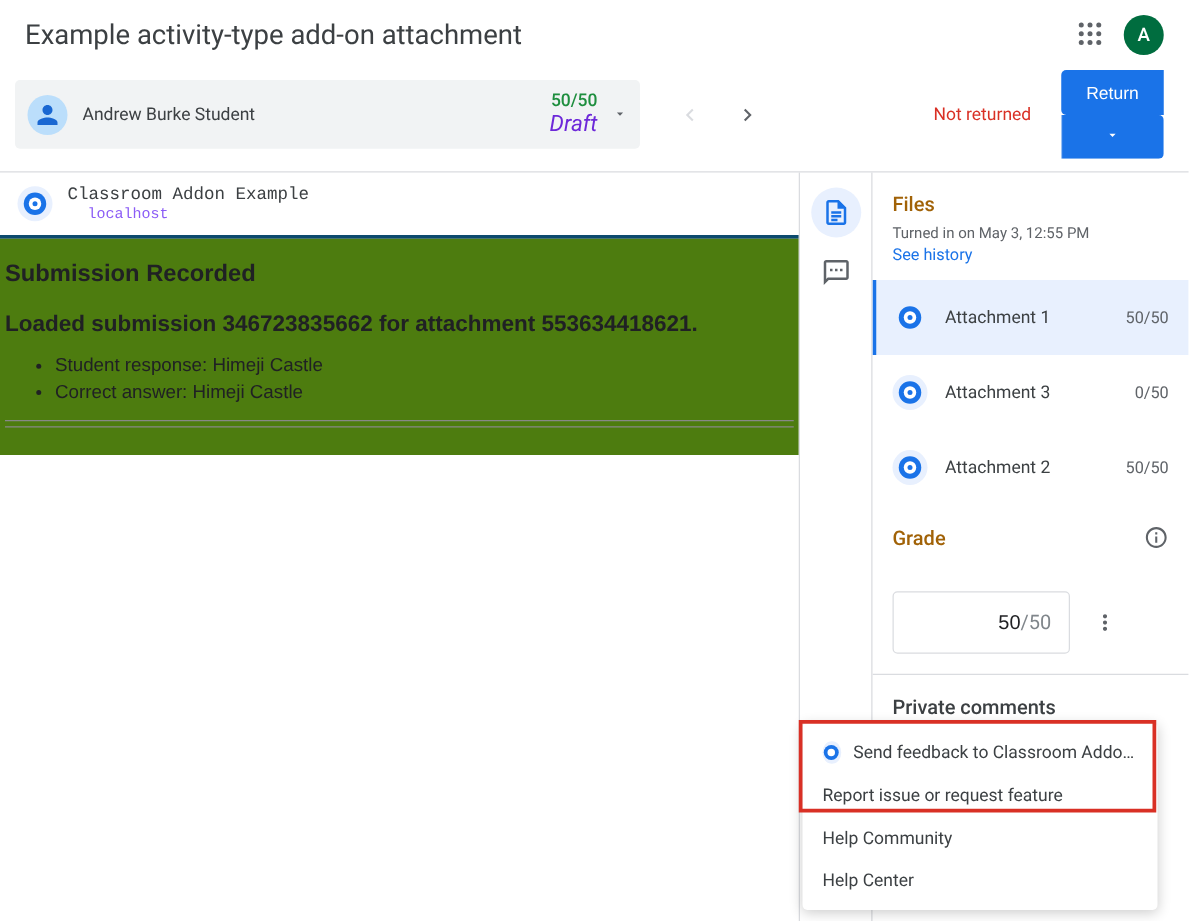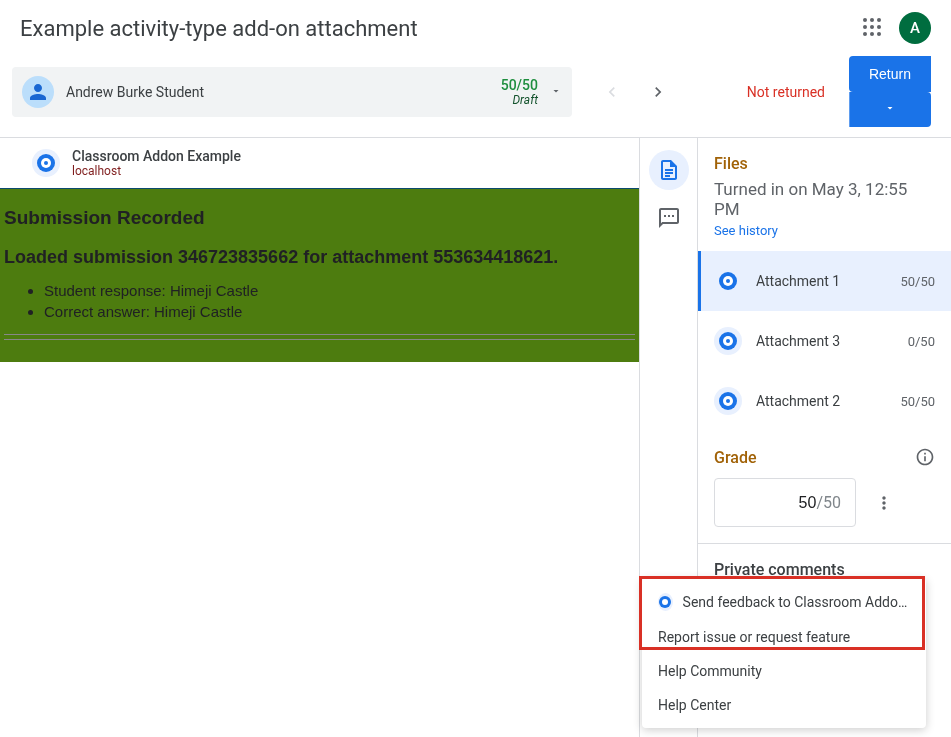--- a/index.html
+++ b/index.html
@@ -13,7 +13,7 @@
 .avatar { width: 32px; height: 32px; border-radius: 50%; background: #006d3f; color: #fff; display: flex; align-items: center; justify-content: center; font-size: 15px; font-weight: 500; cursor: pointer; }
 
 .toolbar { display: flex; align-items: center; padding: 0 20px 10px 12px; gap: 8px; }
-.student-selector { display: flex; align-items: center; background: #f1f3f4; border-radius: 4px; padding: 9px 10px; width: 560px; cursor: pointer; }
+.student-selector { display: flex; align-items: center; background: #f1f3f4; border-radius: 4px; padding: 9px 10px; width: 500px; cursor: pointer; }
 .student-avatar { width: 32px; height: 32px; border-radius: 50%; background: #bbdefb; display: flex; align-items: center; justify-content: center; margin-right: 12px; }
 .student-avatar svg { width: 24px; height: 24px; fill: #1967d2; }
 .student-name { flex: 1; font-size: 14px; color: #3c4043; }

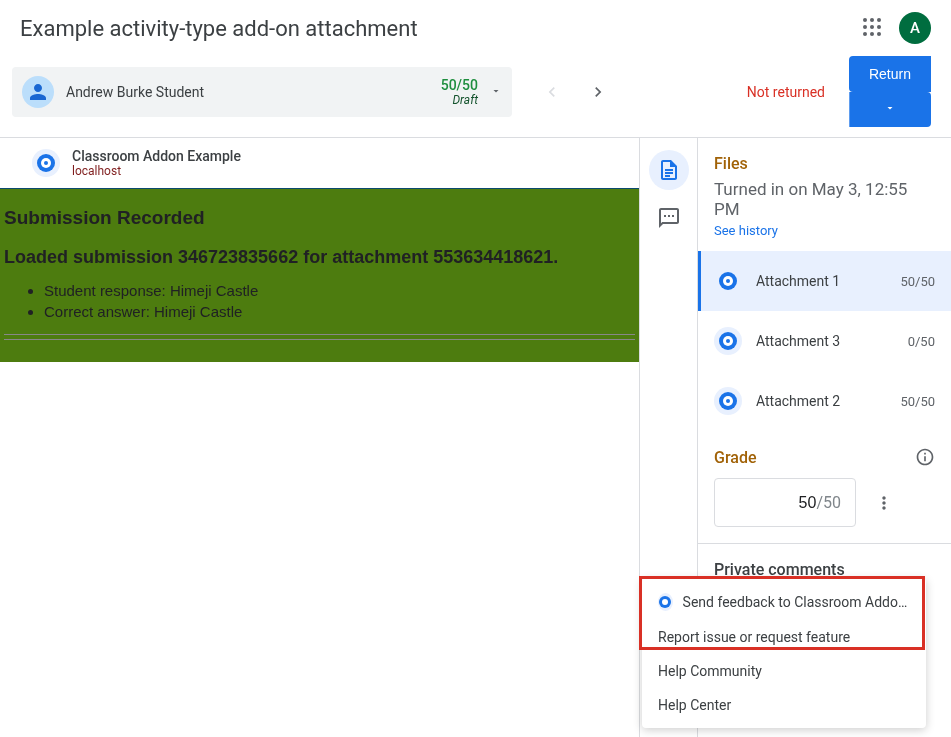--- a/index.html
+++ b/index.html
@@ -19,7 +19,7 @@
 .student-name { flex: 1; font-size: 14px; color: #3c4043; }
 .student-score { text-align: right; margin-right: 12px; }
 .student-score .score { color: #1e8e3e; font-size: 14px; font-weight: 500; }
-.student-score .draft { color: #14532d; font-size: 12px; font-style: italic; }
+.student-score .draft { color: #6d28d9; font-size: 18px; font-style: italic; }
 .dropdown-arrow { color: #5f6368; }
 .nav-arrows { display: flex; gap: 6px; margin-left: 12px; }
 .nav-btn { width: 40px; height: 40px; border: none; background: transparent; border-radius: 50%; cursor: pointer; display: flex; align-items: center; justify-content: center; color: #5f6368; }

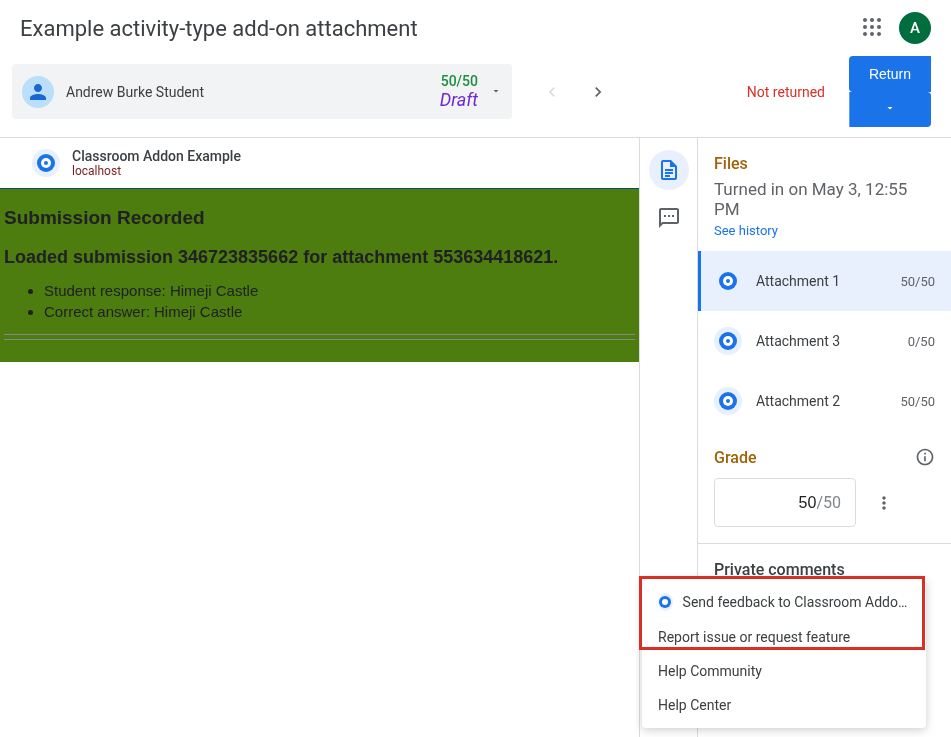--- a/index.html
+++ b/index.html
@@ -32,7 +32,7 @@
 
 .content { display: flex; height: calc(100% - 108px); border-top: 1px solid #dadce0; }
 .main-panel { flex: 1; display: flex; flex-direction: column; min-width: 0; }
-.addon-header { display: flex; align-items: center; padding: 10px 32px; border-bottom: 1px solid #0c4a6e; gap: 12px; }
+.addon-header { display: flex; align-items: center; padding: 10px 14px; border-bottom: 3px solid #0c4a6e; gap: 12px; font-family: Liberation Mono, monospace; }
 .addon-icon { width: 28px; height: 28px; border-radius: 50%; background: #e8f0fe; display: flex; align-items: center; justify-content: center; }
 .addon-icon-inner { width: 18px; height: 18px; border-radius: 50%; background: #1a73e8; position: relative; }
 .addon-icon-inner::after { content: ""; position: absolute; top: 4px; left: 4px; width: 10px; height: 10px; border-radius: 50%; background: #fff; }

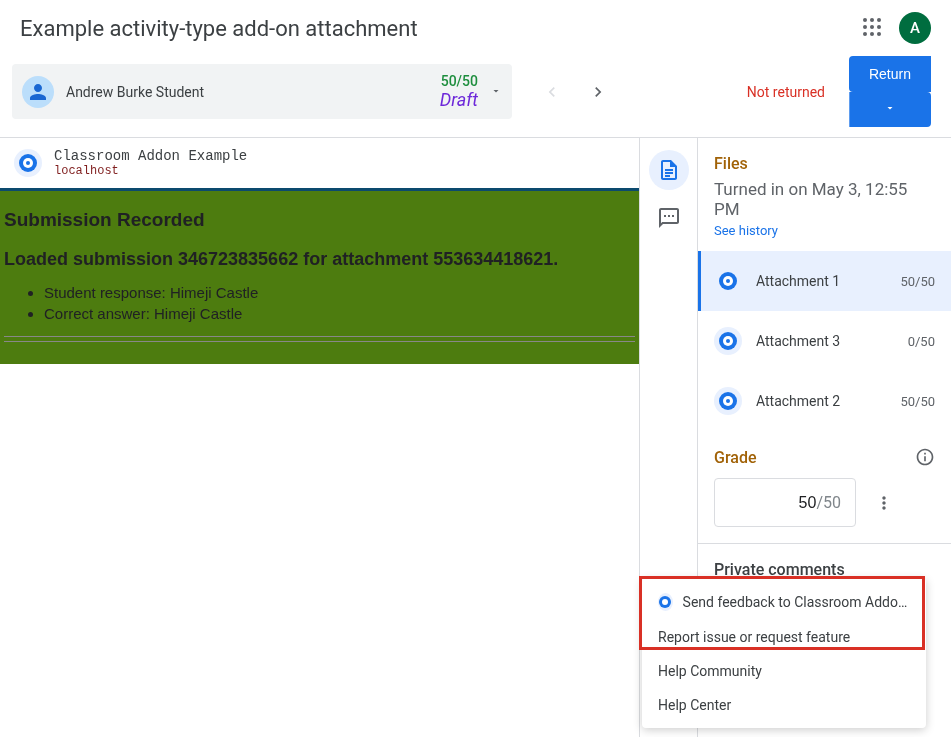--- a/index.html
+++ b/index.html
@@ -38,7 +38,7 @@
 .addon-icon-inner::after { content: ""; position: absolute; top: 4px; left: 4px; width: 10px; height: 10px; border-radius: 50%; background: #fff; }
 .addon-icon-inner::before { content: ""; position: absolute; top: 7px; left: 7px; width: 4px; height: 4px; border-radius: 50%; background: #1a73e8; z-index: 1; }
 .addon-title { font-size: 14px; font-weight: 500; color: #3c4043; }
-.addon-sub { font-size: 12px; color: #7f1d1d; }
+.addon-sub { font-size: 12px; color: #8b5cf6; margin-left: 16px; }
 .iframe-body { padding: 18px 4px; overflow: auto; background: #4d7c0f; }
 .iframe-body h2 { font-size: 19px; margin-bottom: 18px; font-weight: 700; font-family: Arial, sans-serif;}
 .iframe-body p { font-size: 18px; margin-bottom: 14px; font-weight: 700; font-family: Arial, sans-serif;}

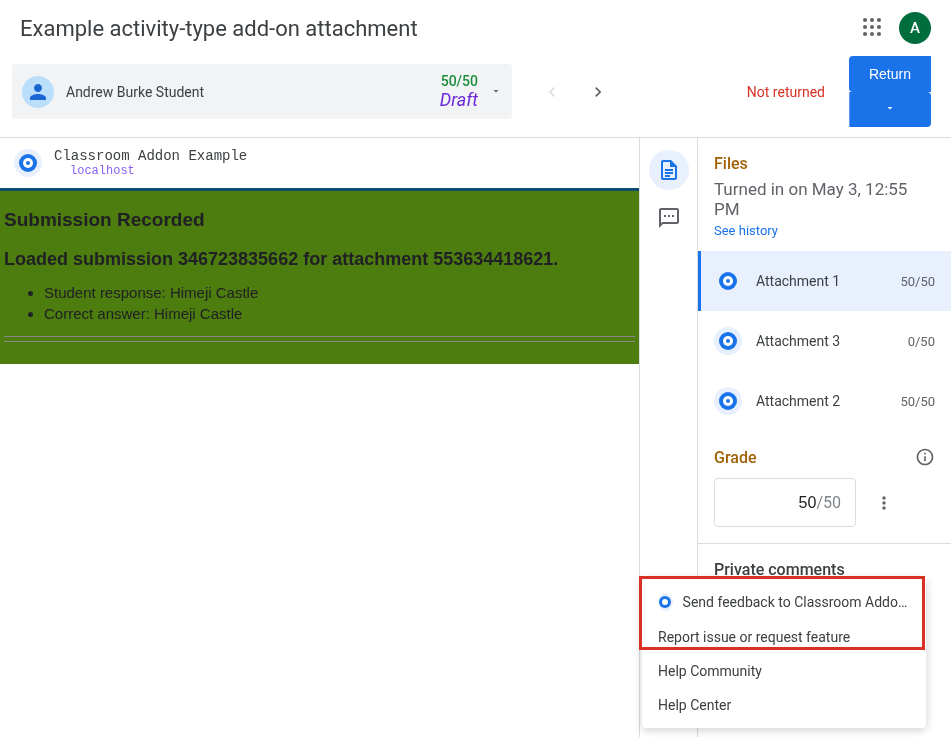--- a/index.html
+++ b/index.html
@@ -55,7 +55,7 @@
 .panel-section { padding: 16px 16px 12px 16px; border-bottom: 1px solid #dadce0; }
 .panel-section.no-border { border-bottom: none; }
 .section-title { font-size: 16px; font-weight: 500; color: #a16207; margin-bottom: 6px; }
-.section-meta { font-size: 17px; color: #5f6368; }
+.section-meta { font-size: 12px; color: #5f6368; }
 .see-history { font-size: 13px; color: #1a73e8; cursor: pointer; display: inline-block; margin-top: 4px; }
 
 .attachments { }

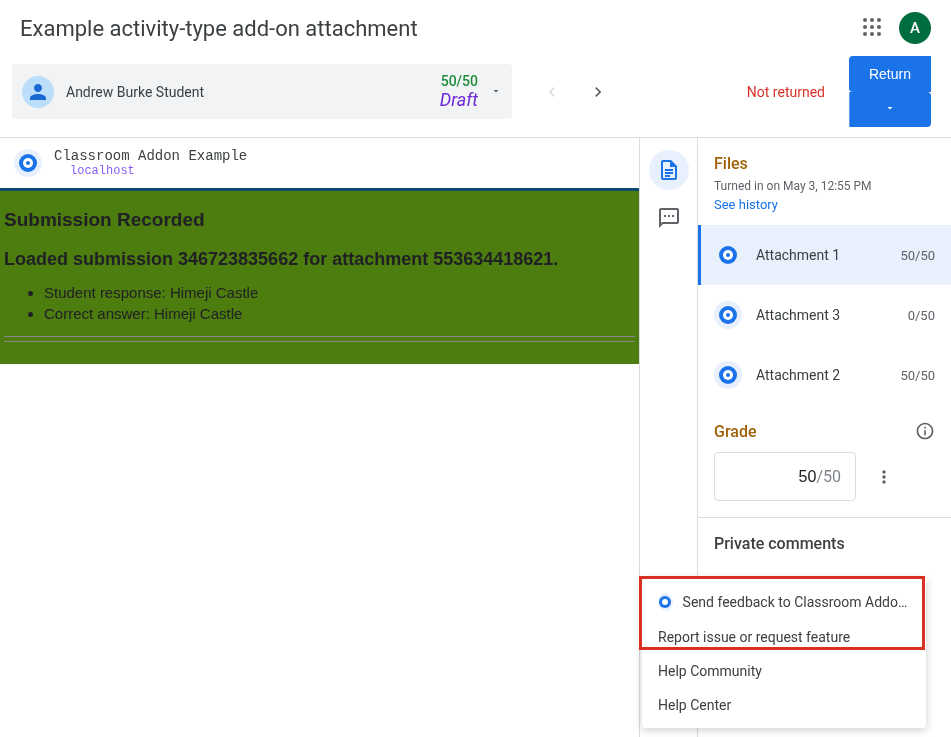--- a/index.html
+++ b/index.html
@@ -67,7 +67,7 @@
 .att-score { font-size: 13px; color: #5f6368; }
 
 .grade-section { padding: 16px; border-bottom: 1px solid #dadce0; }
-.grade-head { display: flex; justify-content: space-between; align-items: center; margin-bottom: 11px; }
+.grade-head { display: flex; justify-content: space-between; align-items: center; margin-bottom: 33px; }
 .grade-row { display: flex; align-items: center; gap: 10px; }
 .grade-input-wrap { border: 1px solid #dadce0; border-radius: 4px; padding: 14px 14px; display: flex; align-items: baseline; width: 142px; justify-content: flex-end; }
 .grade-input { border: none; outline: none; font-size: 16px; text-align: right; width: 60px; color: #202124; }

